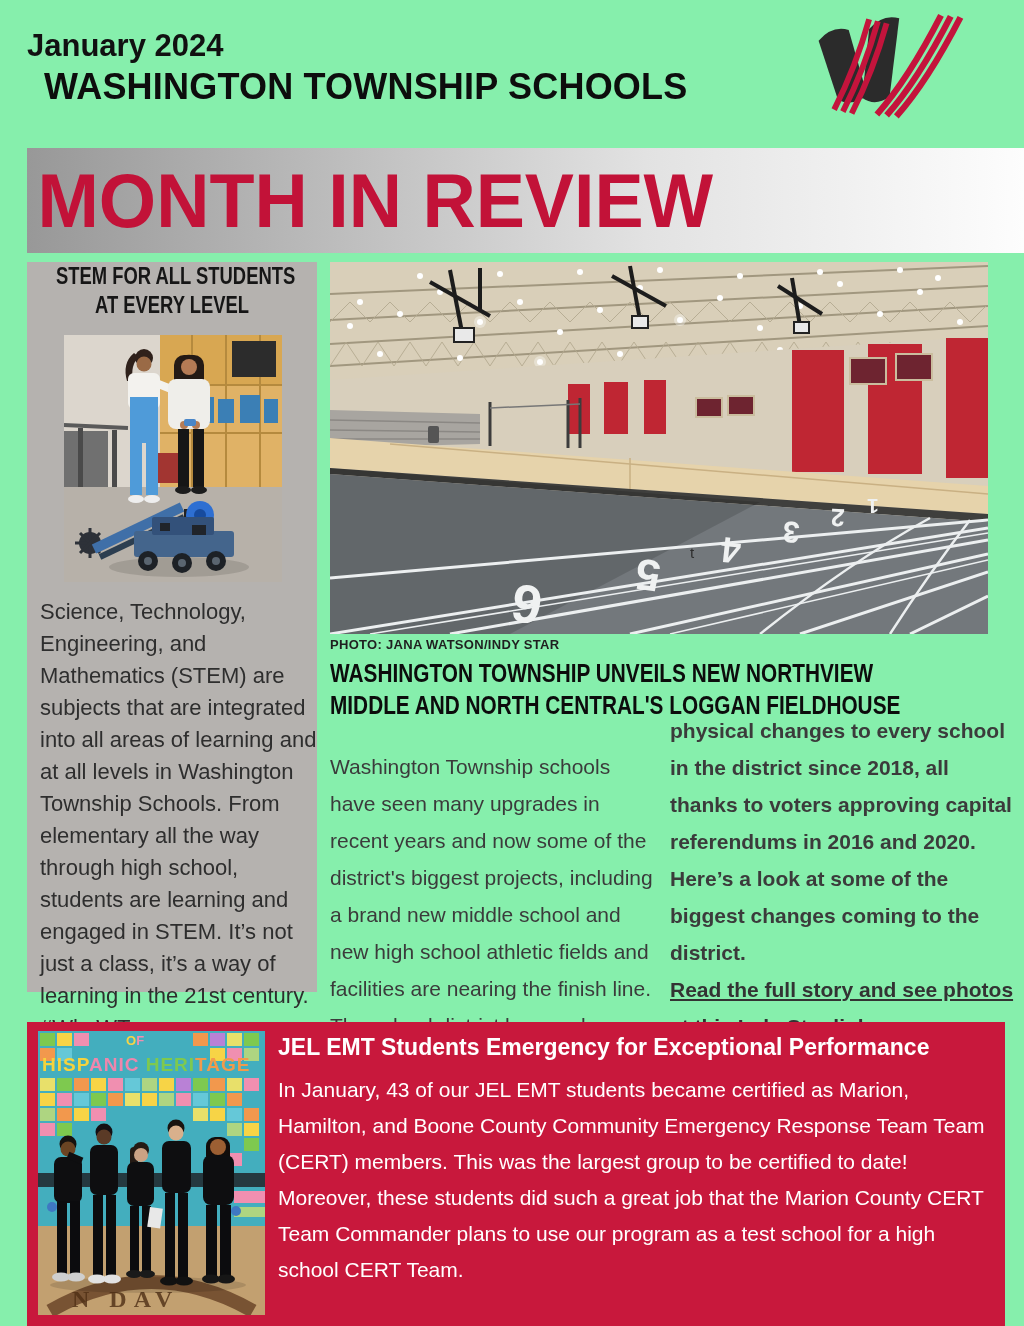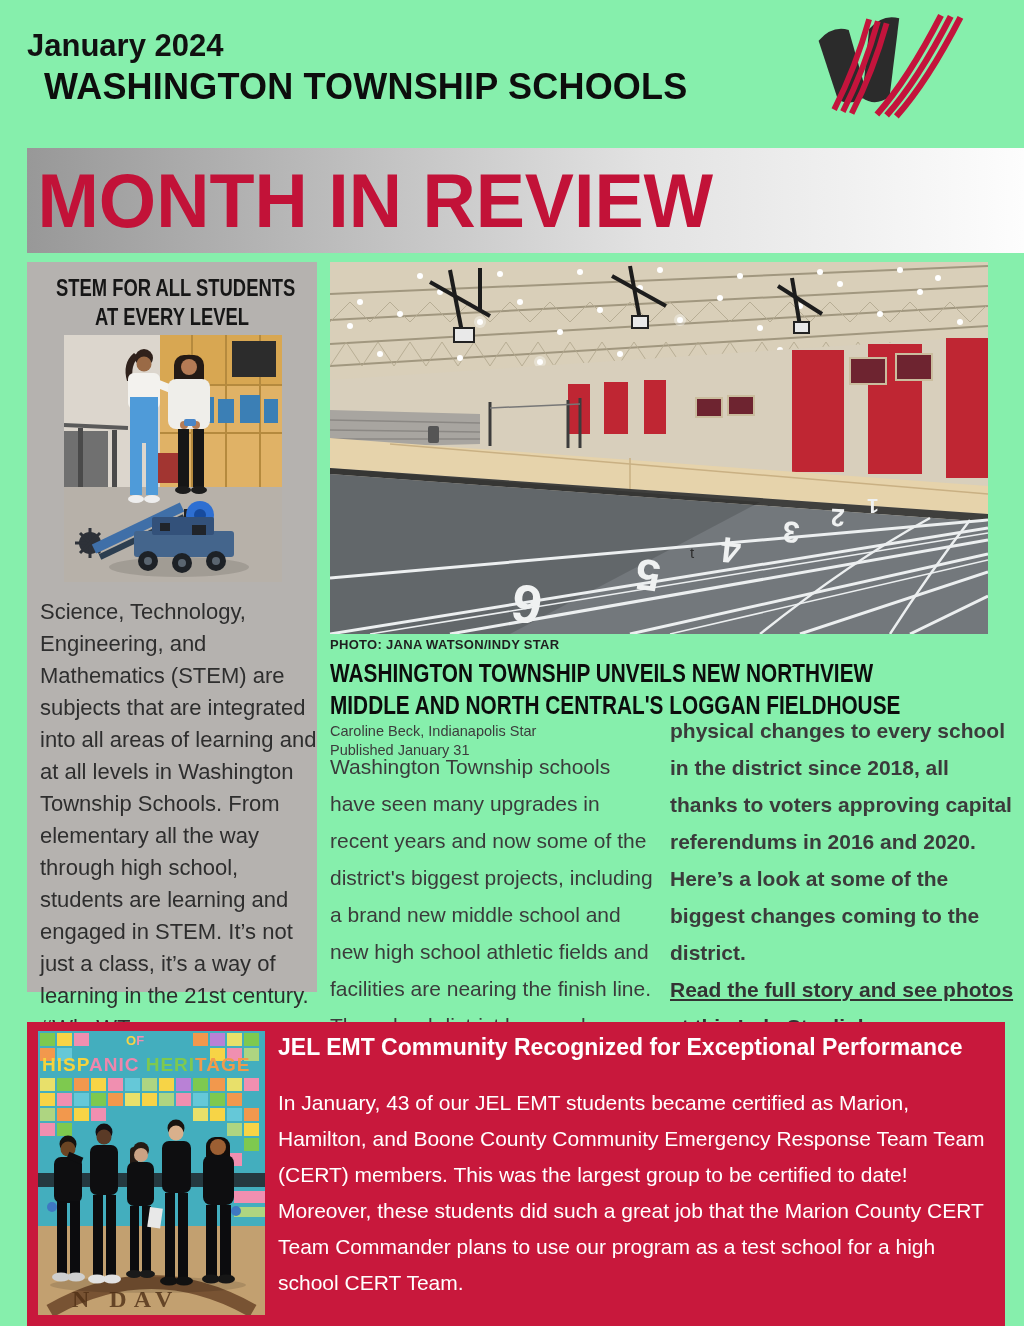--- a/index.html
+++ b/index.html
@@ -21,7 +21,7 @@
 
   
   .sidebar{position:absolute;left:27px;top:262px;width:290px;height:730px;background:#b5b2af;}
-  .side-title{margin-top:12px;text-align:center;color:#161616;font-weight:800;font-size:23px;line-height:29px;}
+  .side-title{margin-top:0;text-align:center;color:#161616;font-weight:800;font-size:23px;line-height:29px;}
   .side-title div{transform:scaleX(.8);white-space:nowrap;}
   .side-photo{position:absolute;left:37px;top:73px;width:218px;height:247px;overflow:hidden;}
   .side-body{position:absolute;left:13px;top:334px;width:278px;font-size:22px;line-height:32px;

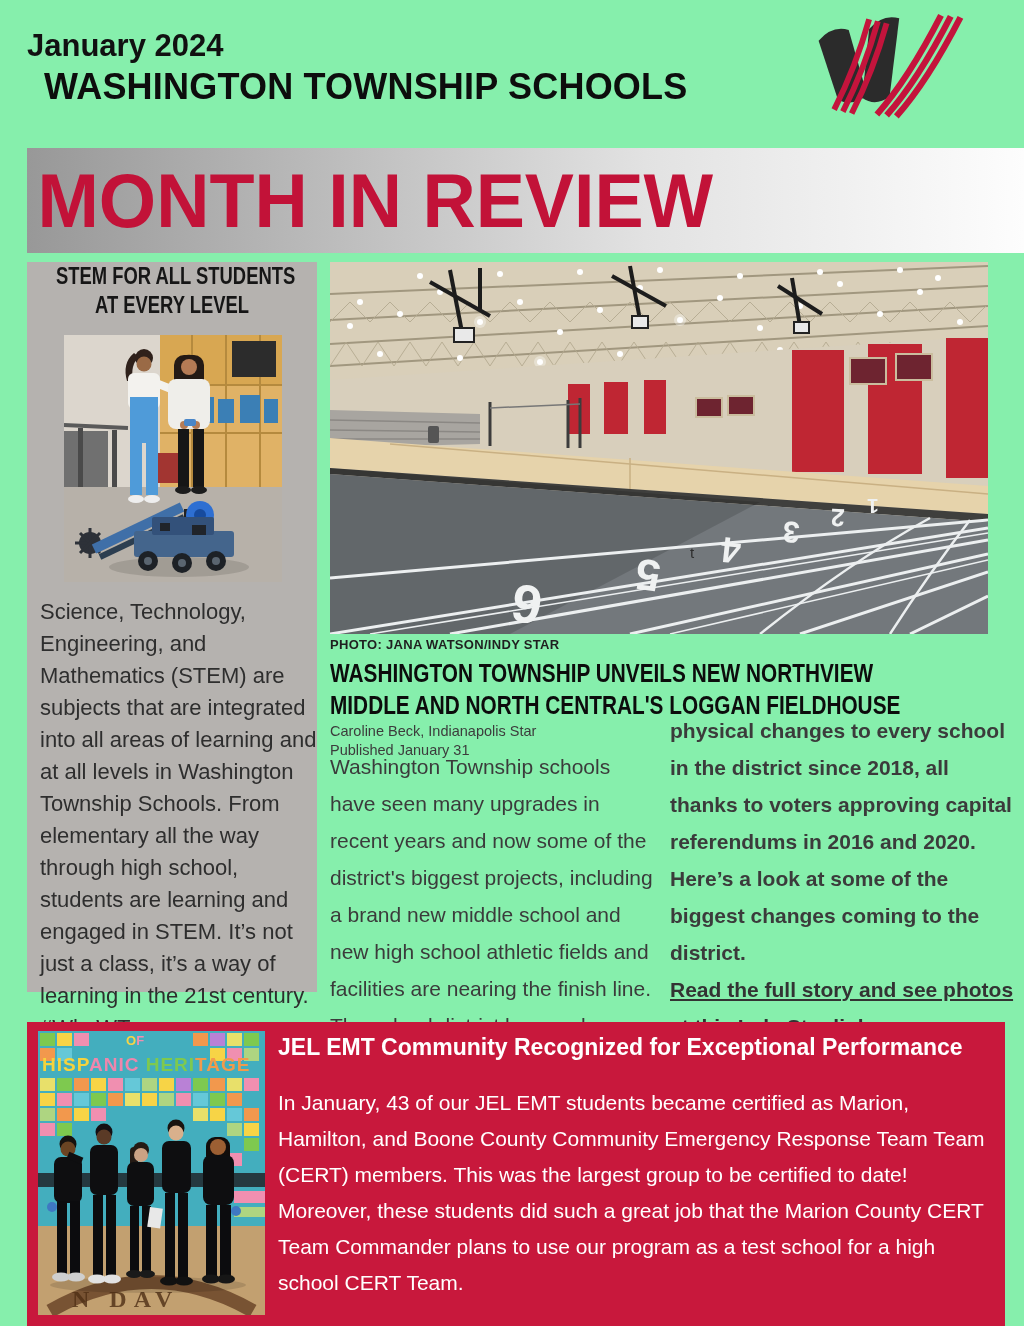--- a/index.html
+++ b/index.html
@@ -297,10 +297,6 @@
     <div>MIDDLE AND NORTH CENTRAL'S LOGGAN FIELDHOUSE</div>
   </div>
 
-  <div class="byline">
-    <div>Caroline Beck, Indianapolis Star</div>
-    <div>Published January 31</div>
-  </div>
 
   <div class="col1">Washington Township schools have seen many upgrades in recent years and now some of the district's biggest projects, including a brand new middle school and new high school athletic fields and facilities are nearing the finish line. The school district has made</div>
 

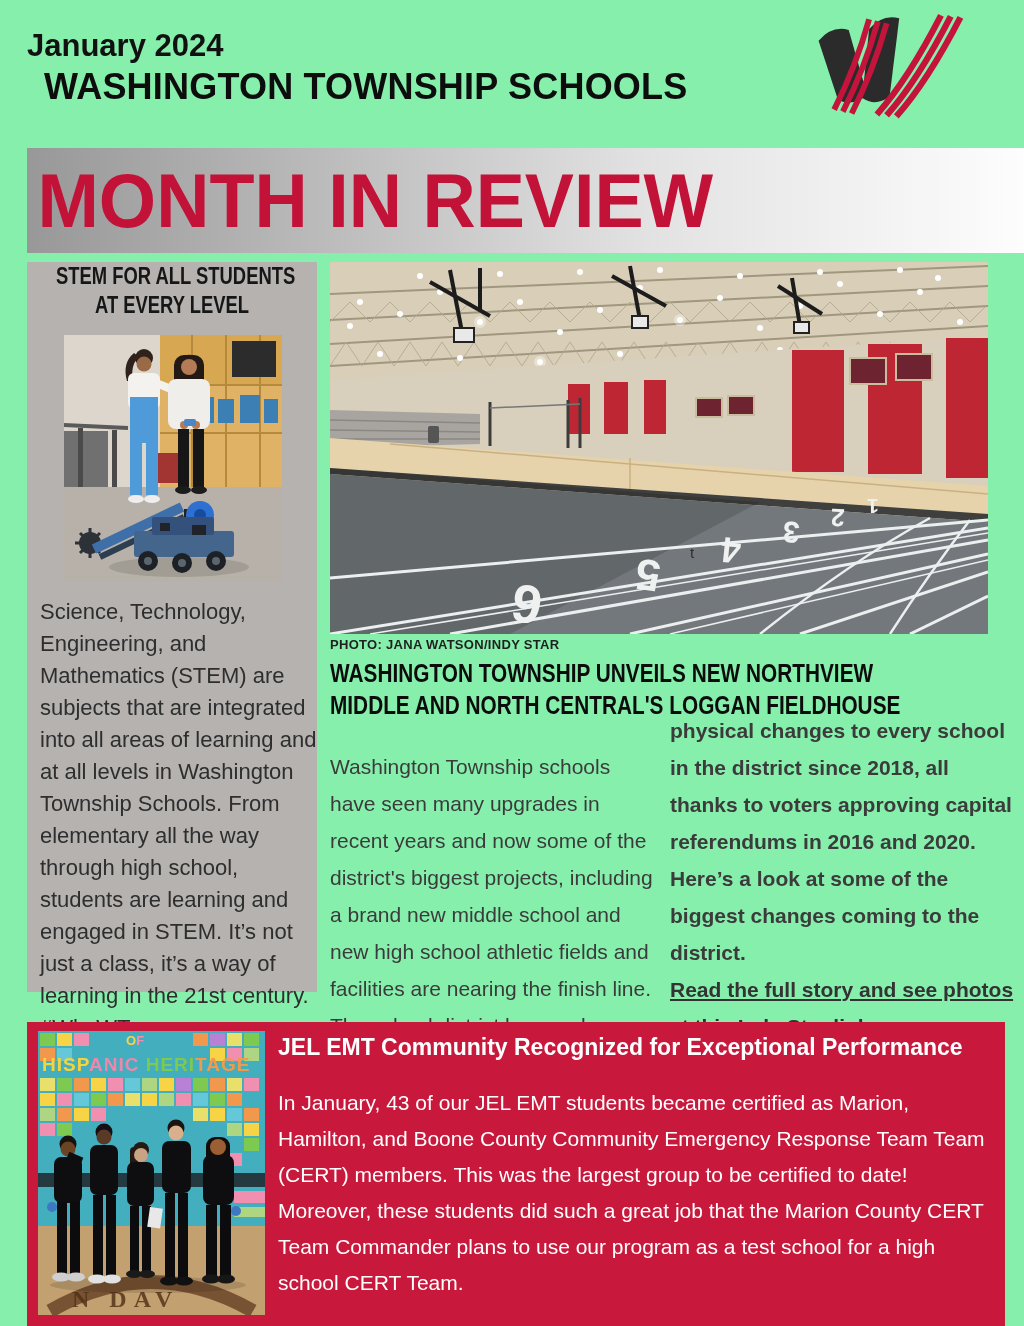--- a/index.html
+++ b/index.html
@@ -425,7 +425,7 @@
       </svg>
     </div>
 
-    <div class="jel-title">JEL EMT Community Recognized for Exceptional Performance</div>
+    <div class="jel-title">JEL EMT Students Emergency for Exceptional Performance</div>
     <div class="jel-body">
       <p>In January, 43 of our JEL EMT students became certified as Marion, Hamilton, and Boone County Community Emergency Response Team Team (CERT) members. This was the largest group to be certified to date! Moreover, these students did such a great job that the Marion County CERT Team Commander plans to use our program as a test school for a high school CERT Team.</p>
       <p>&nbsp;Our JEL Career Center continues to offer premier CTE programs to WTS students and to students from surrounding districts.</p>

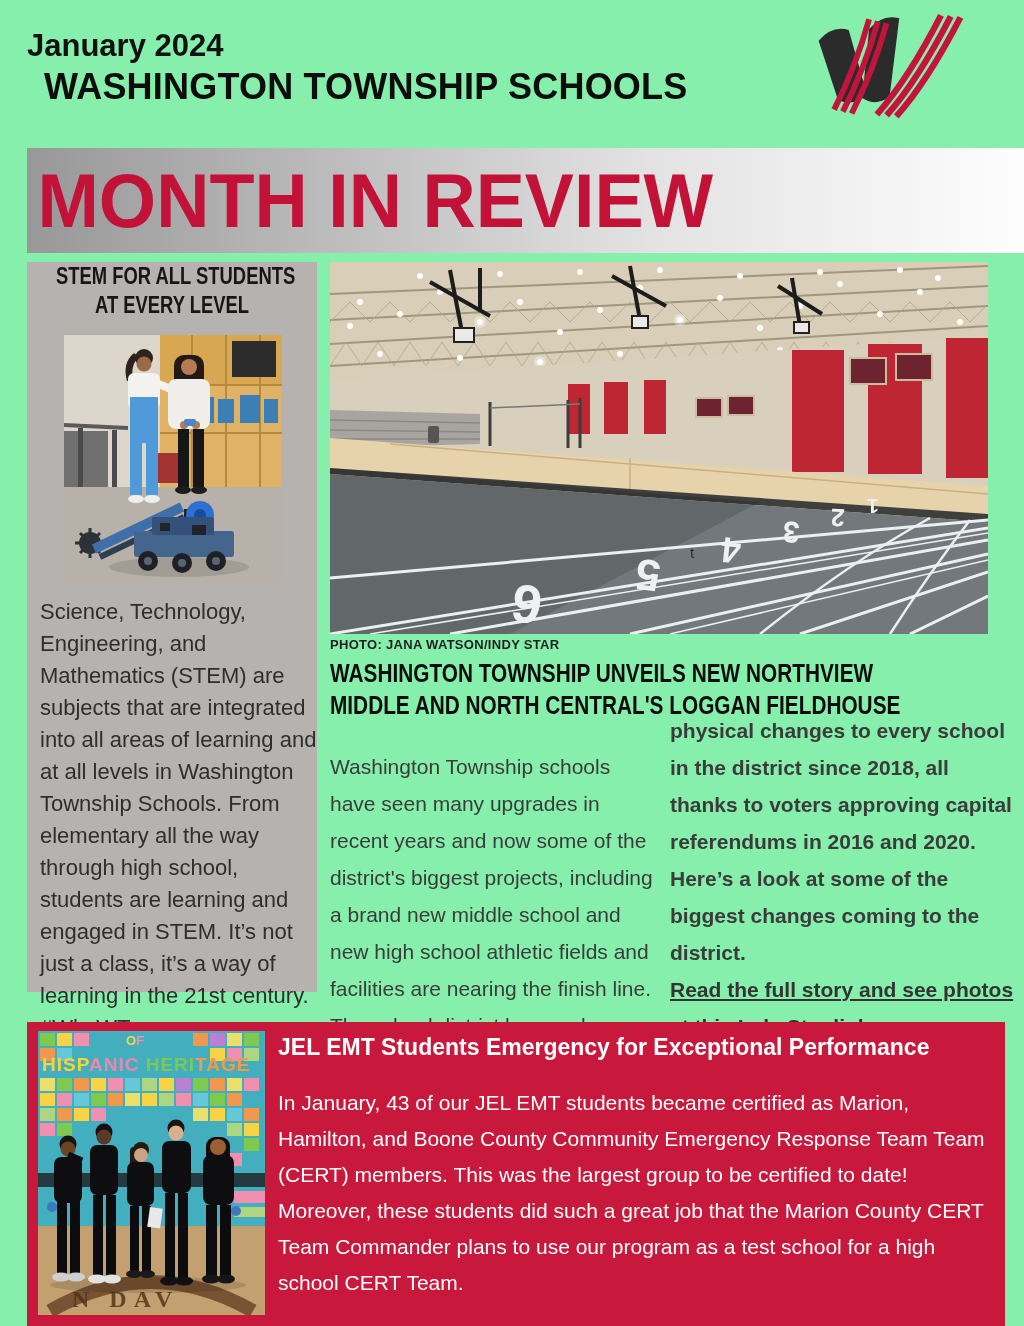--- a/index.html
+++ b/index.html
@@ -44,7 +44,7 @@
   .jel-photo{position:absolute;left:11px;top:9px;width:227px;height:284px;overflow:hidden;}
   .jel-title{position:absolute;left:251px;top:12px;font-size:23px;font-weight:700;color:#ffffff;}
   .jel-body{position:absolute;left:251px;top:50px;width:714px;font-size:21px;line-height:36px;color:#ffffff;}
-  .jel-body p{margin:13px 0 36px 0;}
+  .jel-body p{margin:0 0 36px 0;}
   svg{display:block;}
 </style>
 </head>

